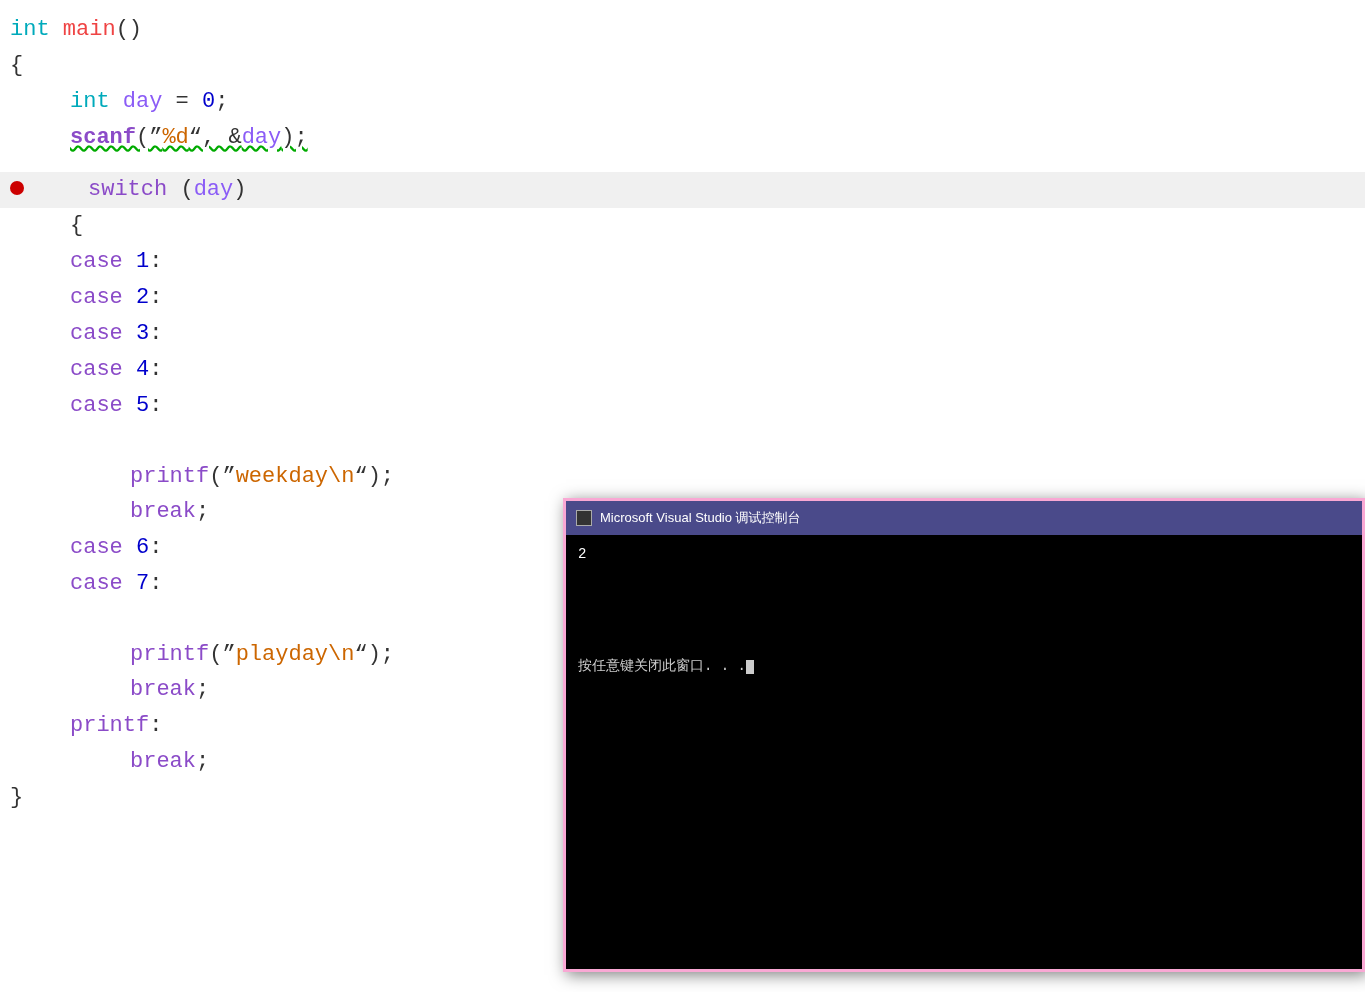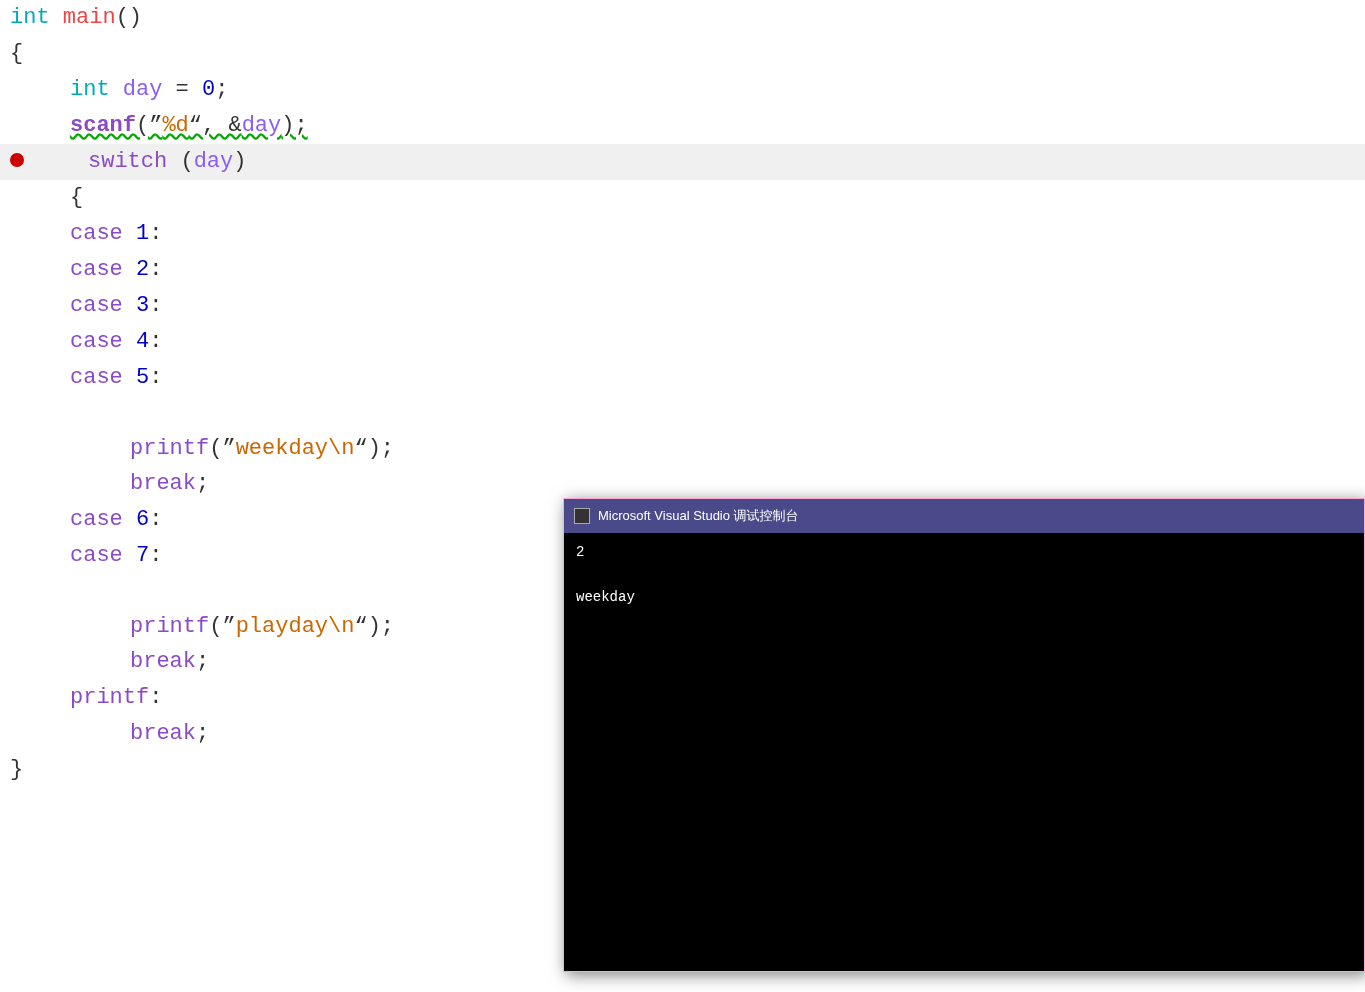--- a/index.html
+++ b/index.html
@@ -14,7 +14,7 @@
     
     .code-editor {
       position: absolute;
-      top: 0;
+      top: 12px;
       left: 0;
       width: 1365px;
       height: 828px;

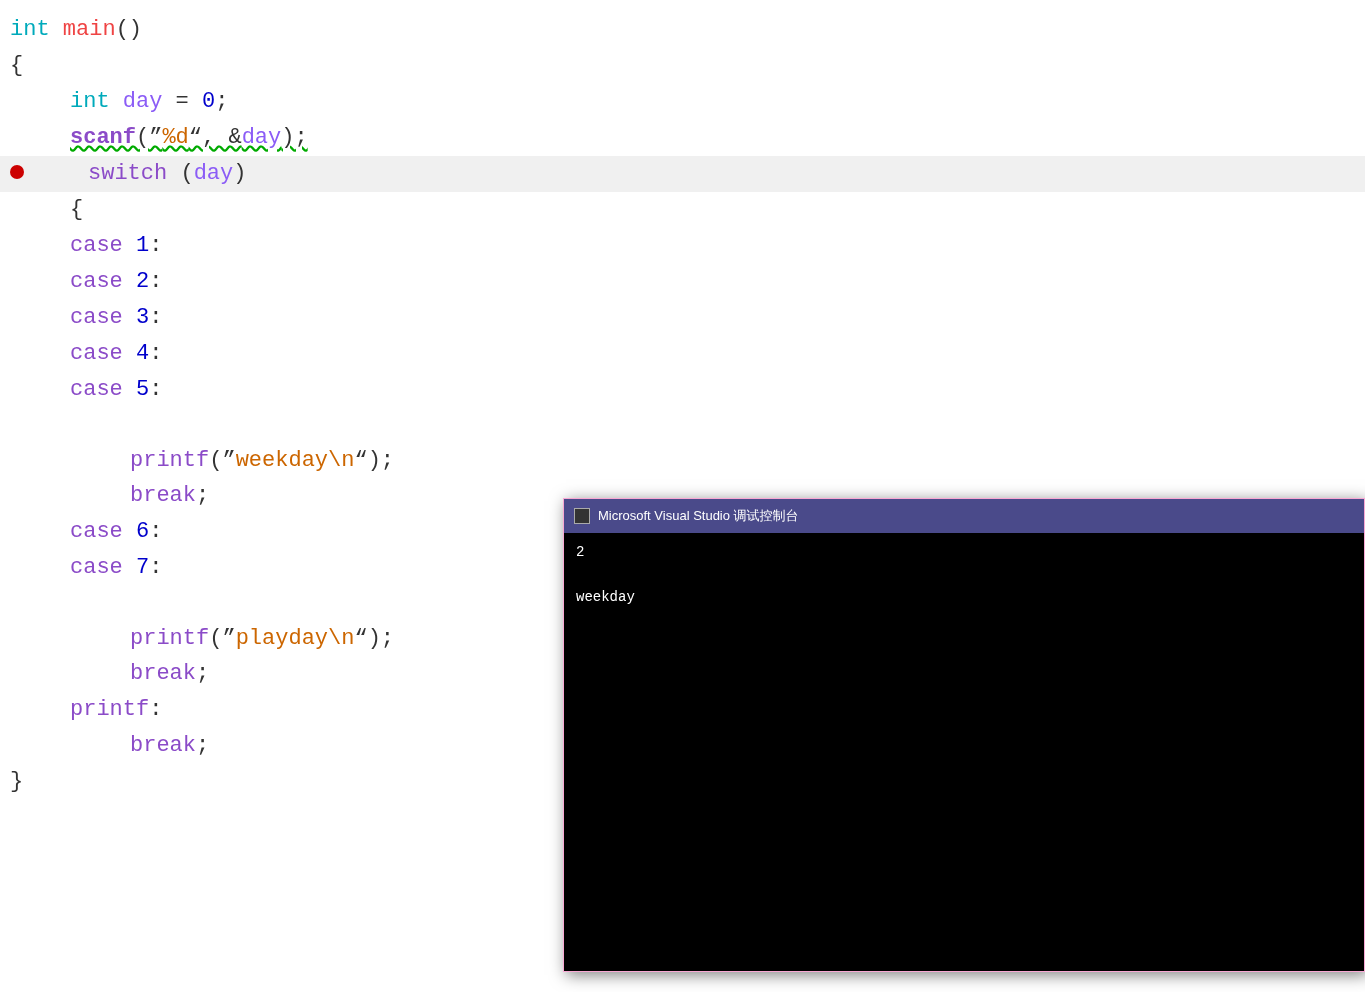--- a/index.html
+++ b/index.html
@@ -178,6 +178,7 @@
 
 #code-lines > div:nth-child(5) {
   background: #f0f0f0;
+  margin-top: 16px;
 }
 
 

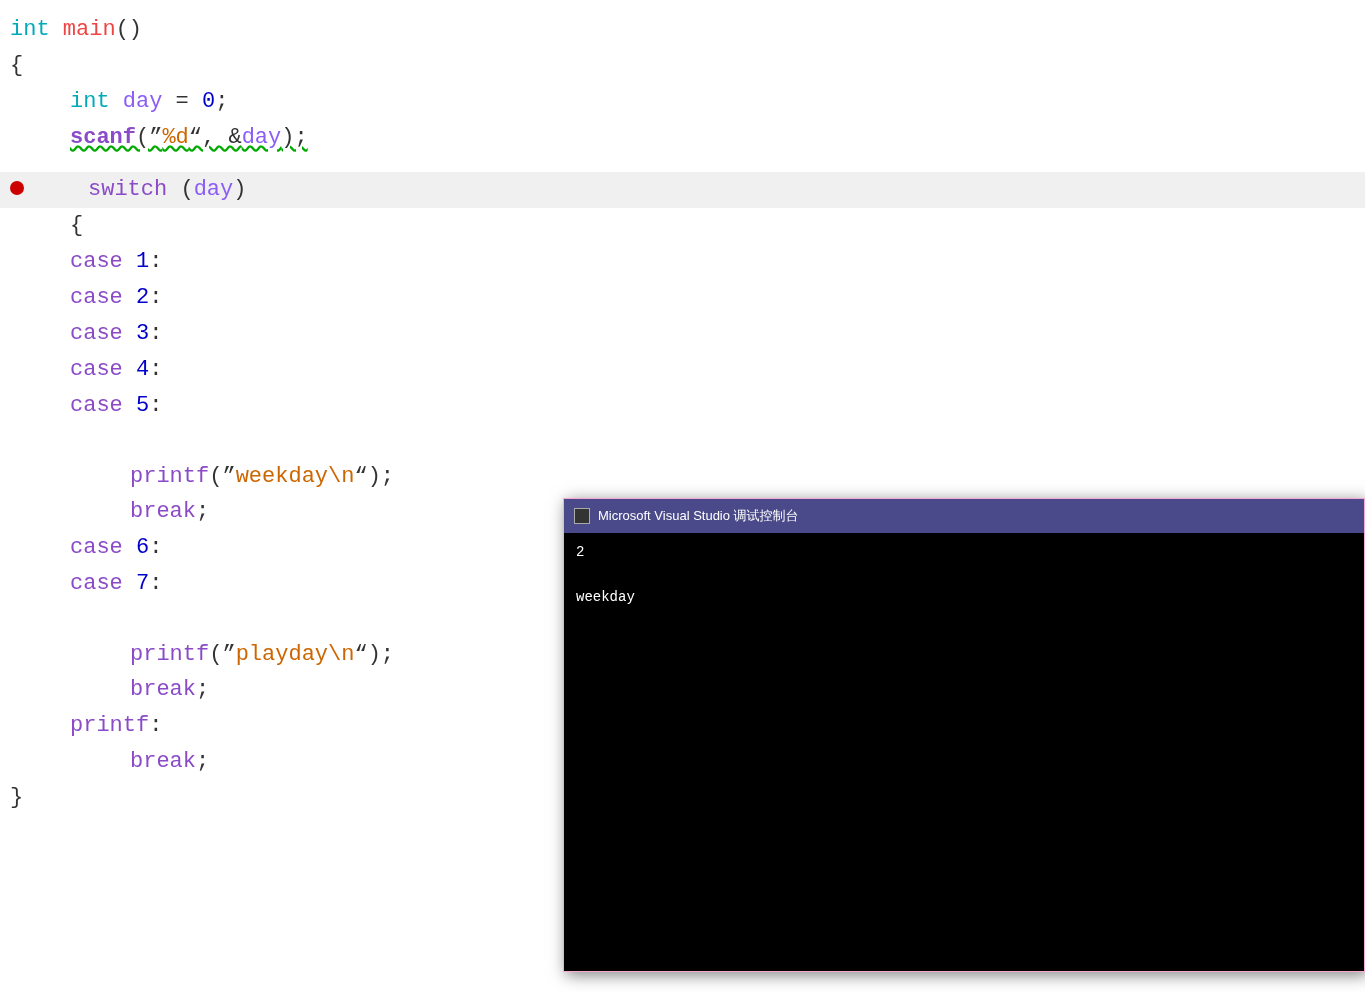--- a/index.html
+++ b/index.html
@@ -60,7 +60,7 @@
       left: 563px;
       width: 802px;
       height: 474px;
-      border: 1px solid #f9a8d4;
+      border: 3px solid #f9a8d4;
       box-shadow: 3px 3px 15px rgba(0,0,0,0.5);
       display: flex;
       flex-direction: column;

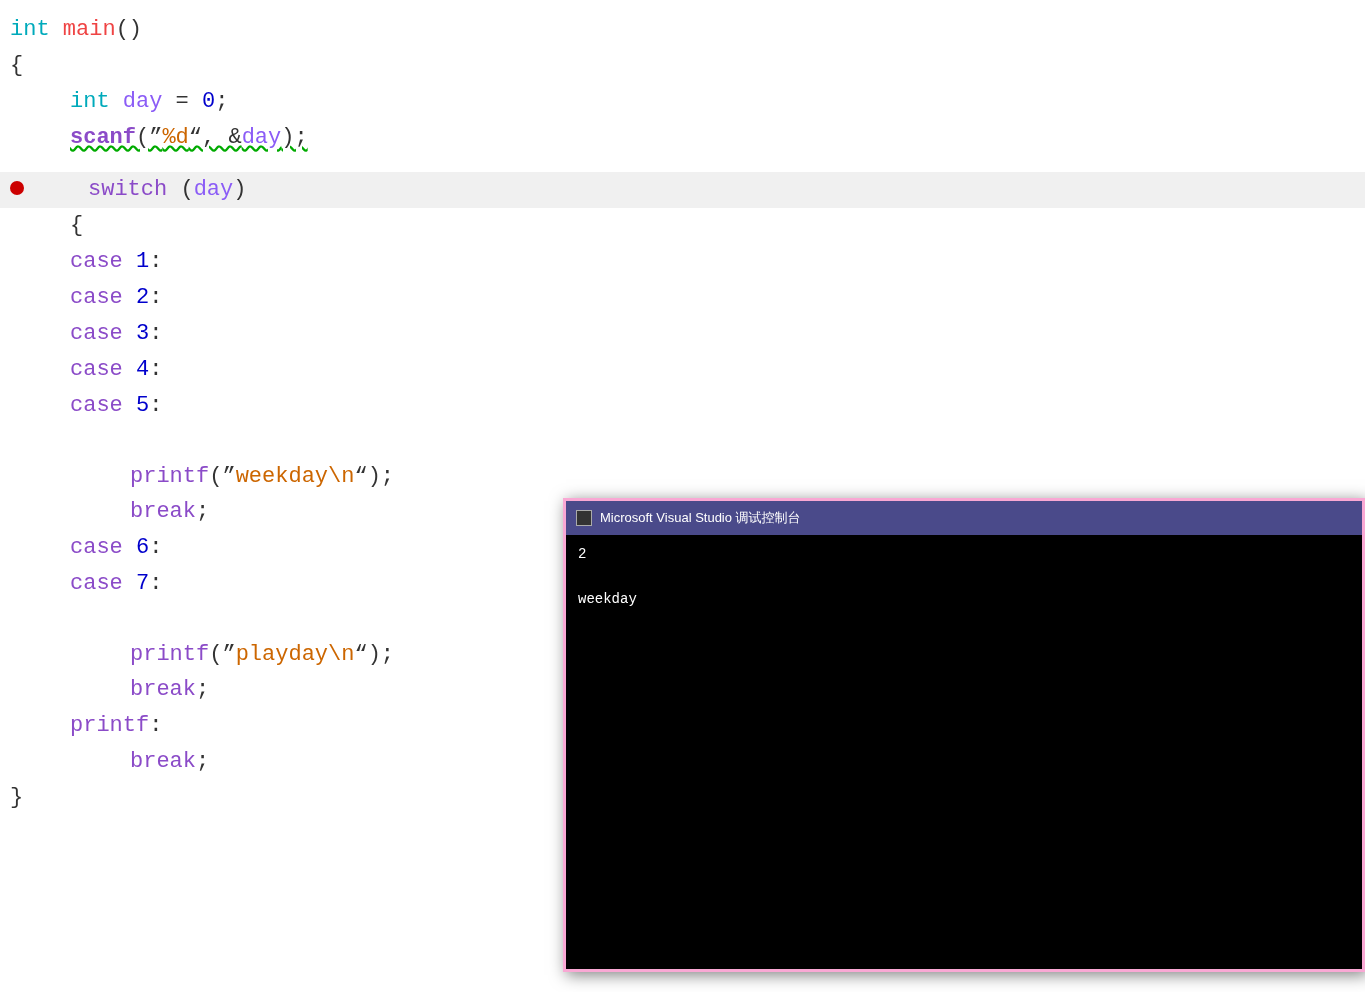--- a/index.html
+++ b/index.html
@@ -156,7 +156,7 @@
   </div>
   <div class="console-body">
     <span class="output-line white">2</span><br>
-    <span class="output-line white">weekday</span><br>
+    <br>
     <br>
     <br>
   </div>

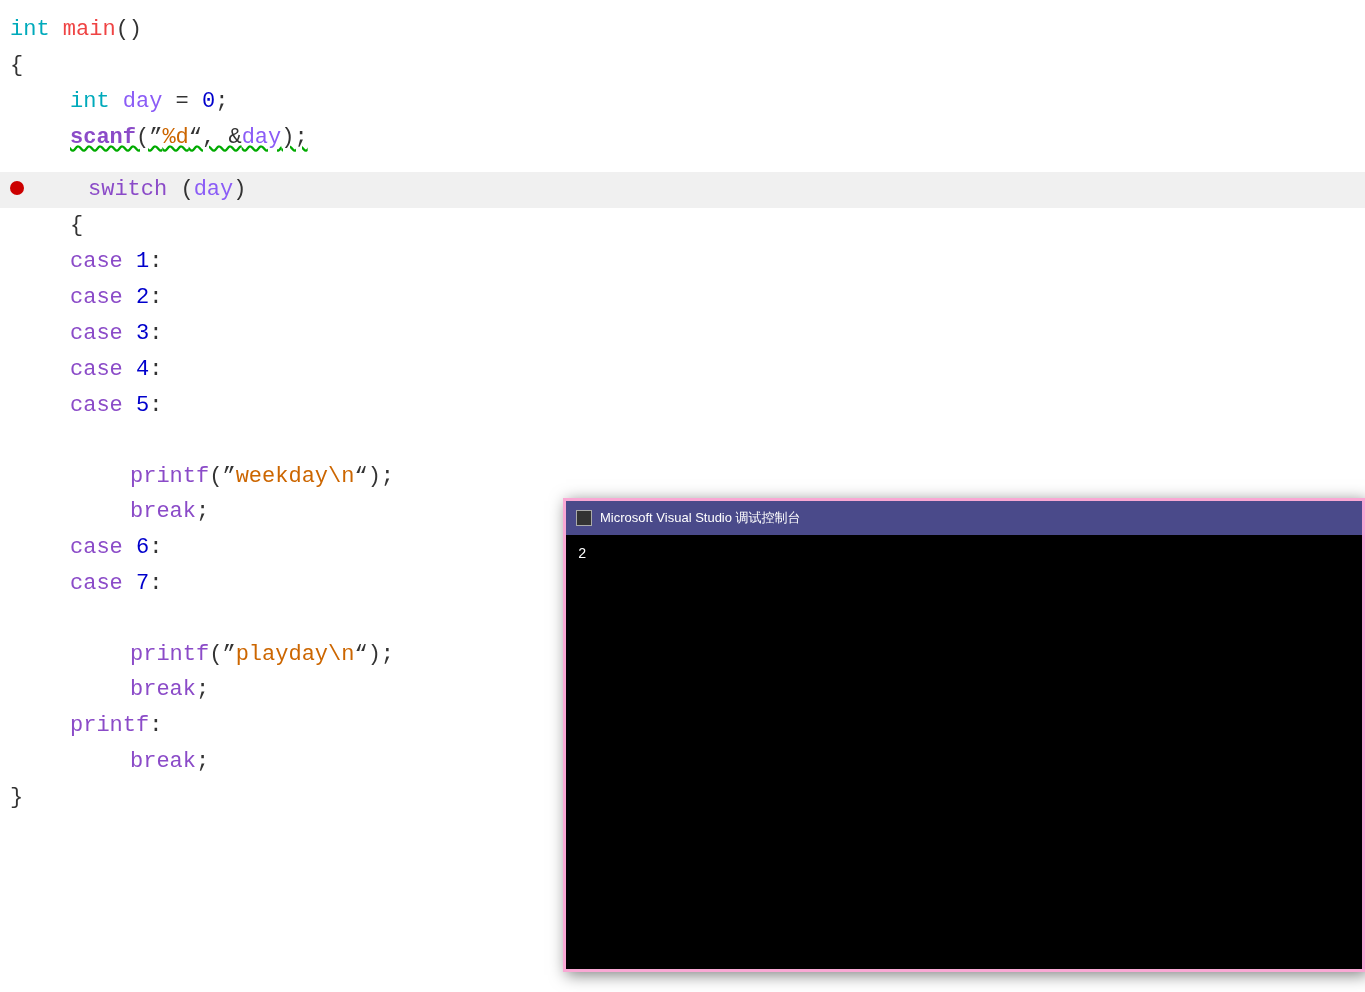--- a/index.html
+++ b/index.html
@@ -159,6 +159,7 @@
     <br>
     <br>
     <br>
+    <span class="output-line">按任意键关闭此窗口. . .<span class="cursor"></span></span>
   </div>
 </div>
 

